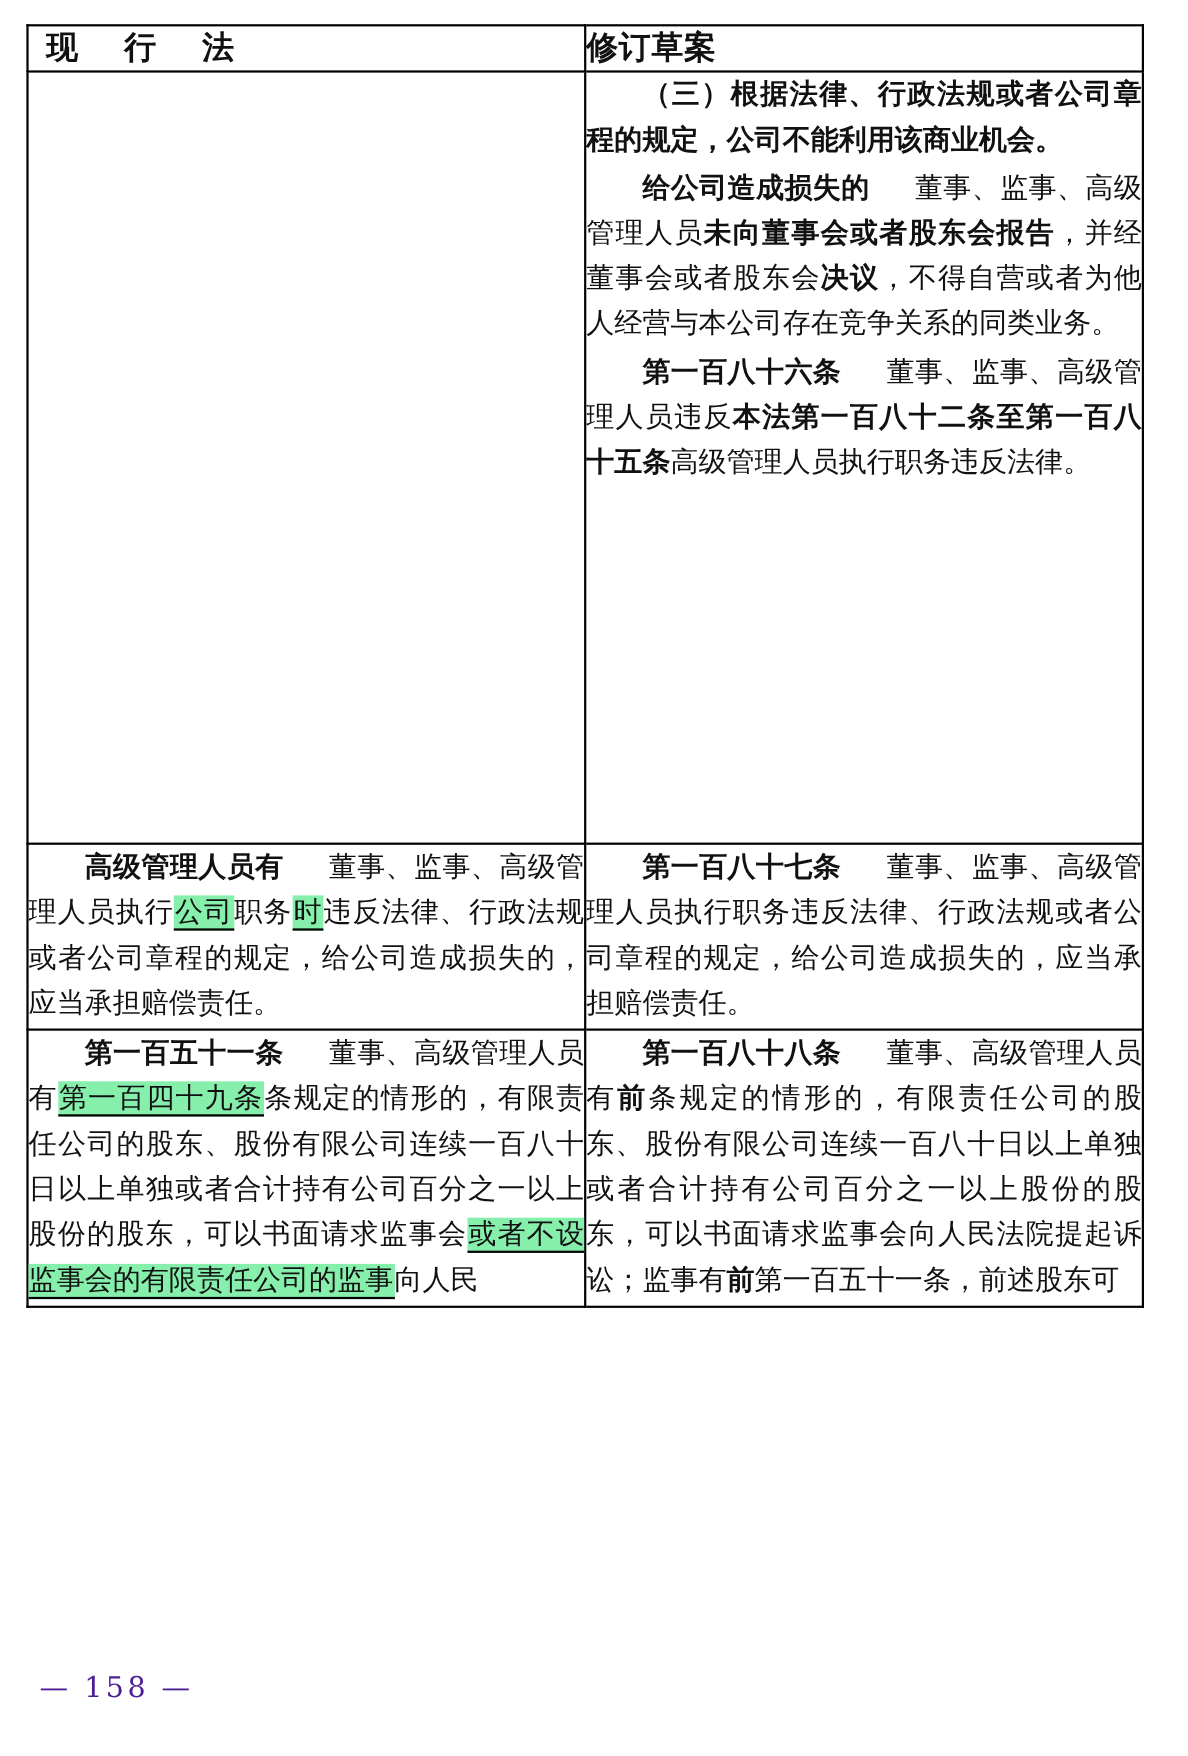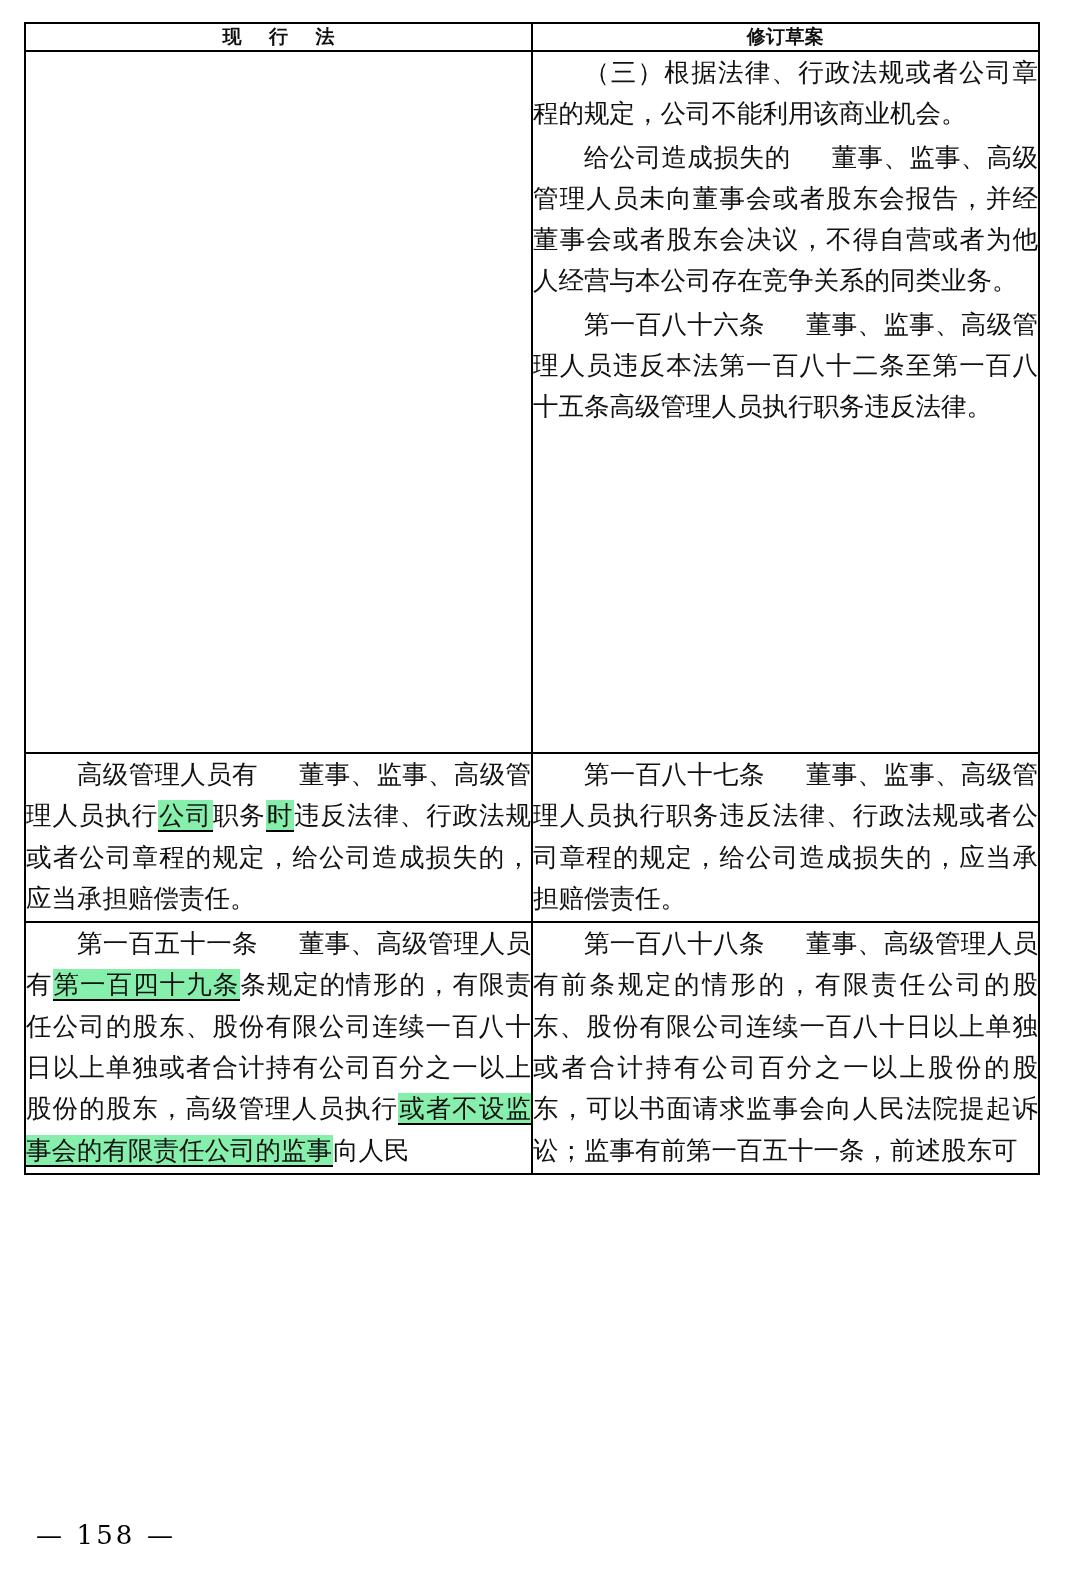--- a/index.html
+++ b/index.html
@@ -38,8 +38,8 @@
   .col-right { width: 507px; }
 
   .header-cell {
-    text-align: center;
-    font-size: 19px;
+    text-align: left;
+    font-size: 29px;
     font-weight: 600;
     letter-spacing: 0.02em;
     padding: 14px 0 16px 0;

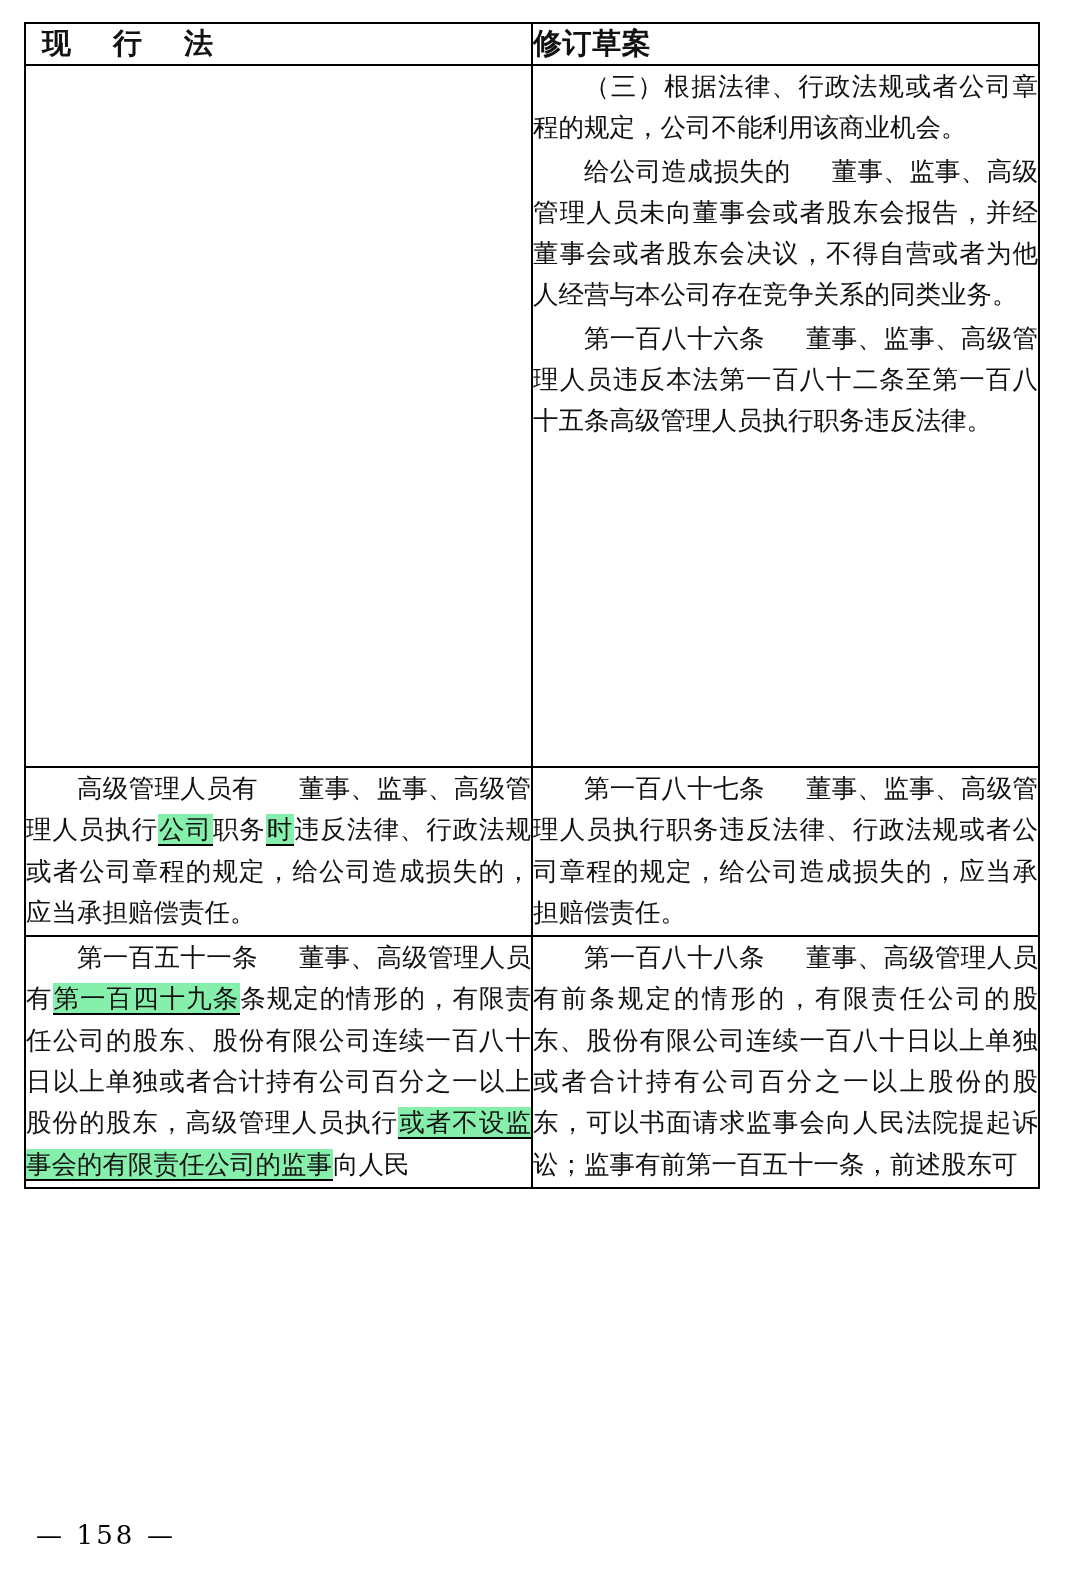--- a/index.html
+++ b/index.html
@@ -64,7 +64,7 @@
     text-indent: 2em;
   }
 
-  .bold { font-weight: 400; }
+  .bold { font-weight: 700; }
   .hl {
     background: #86efac;
     border-bottom: 2px solid #000000;

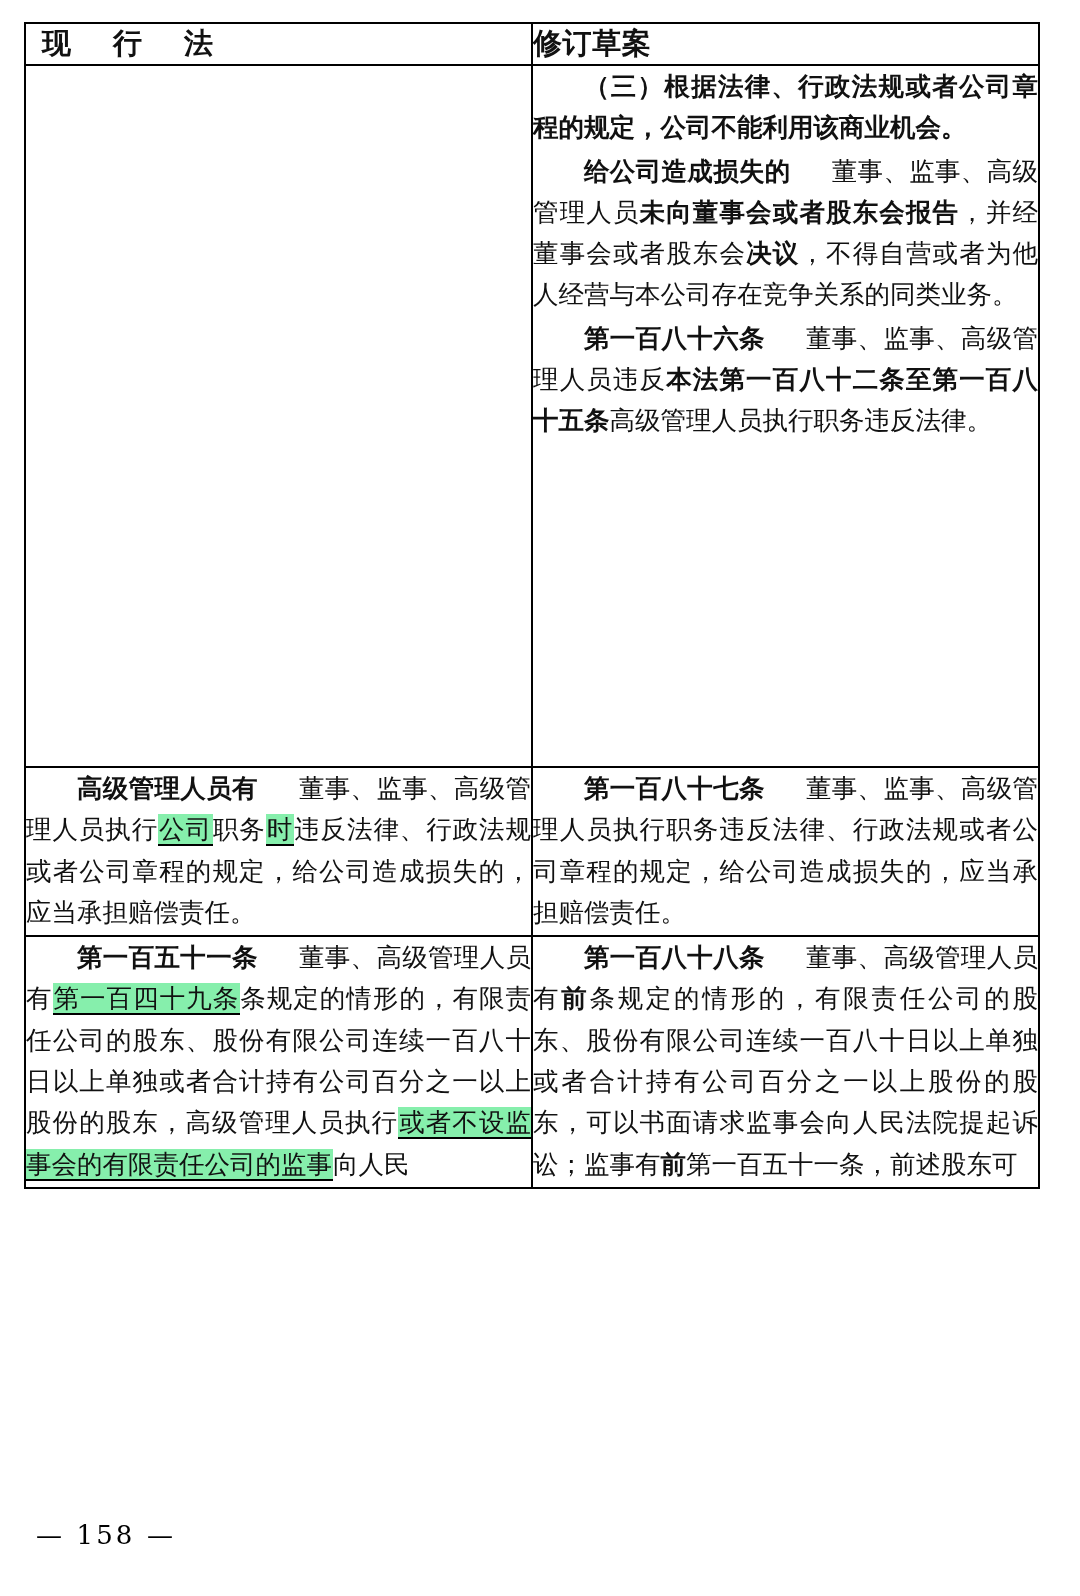--- a/index.html
+++ b/index.html
@@ -130,7 +130,7 @@
       <tr>
         <td class="cell-body">
           <div id="r2c0">
-              <p><span class="bold">第一百五十一条</span><span class="gap"></span><span>董事、高级管理人员有</span><span class="hl">第一百四十九条</span><span>条规定的情形的，有限责任公司的股东、股份有限公司连续一百八十日以上单独或者合计持有公司百分之一以上股份的股东，高级管理人员执行</span><span class="hl">或者不设监事会的有限责任公司的监事</span><span>向人民</span></p>
+              <p><span class="bold">第一百五十一条</span><span class="gap"></span><span>董事、高级管理人员有</span><span class="hl">第一百四十九条</span><span>条规定的情形的，有限责任公司的股东、股份有限公司连续一百八十日以上单独或者合计持有公司百分之一以上股份的股东，可以书面请求监事会</span><span class="hl">或者不设监事会的有限责任公司的监事</span><span>向人民</span></p>
             </div>
         </td>
         <td class="cell-body">

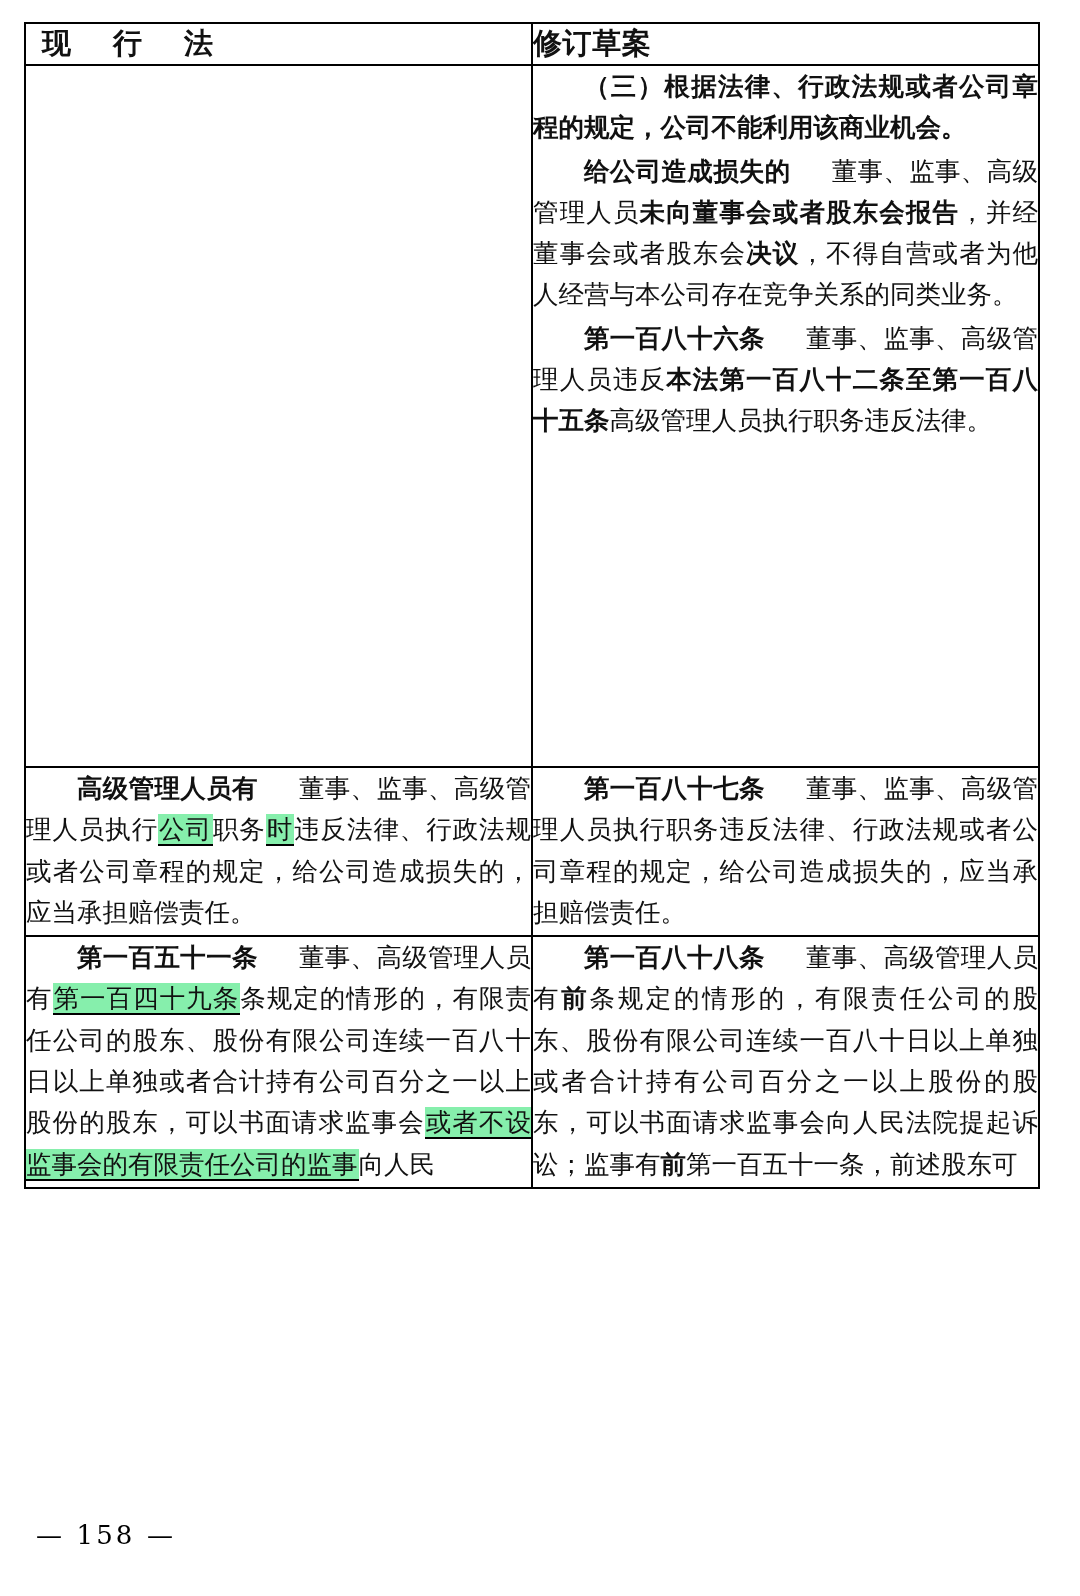--- a/index.html
+++ b/index.html
@@ -85,7 +85,7 @@
     padding-left: 36px;
     box-sizing: border-box;
     font-family: "DejaVu Serif", "Liberation Serif", serif;
-    color: #000000;
+    color: #4c1d95;
   }
 </style>
 </head>

